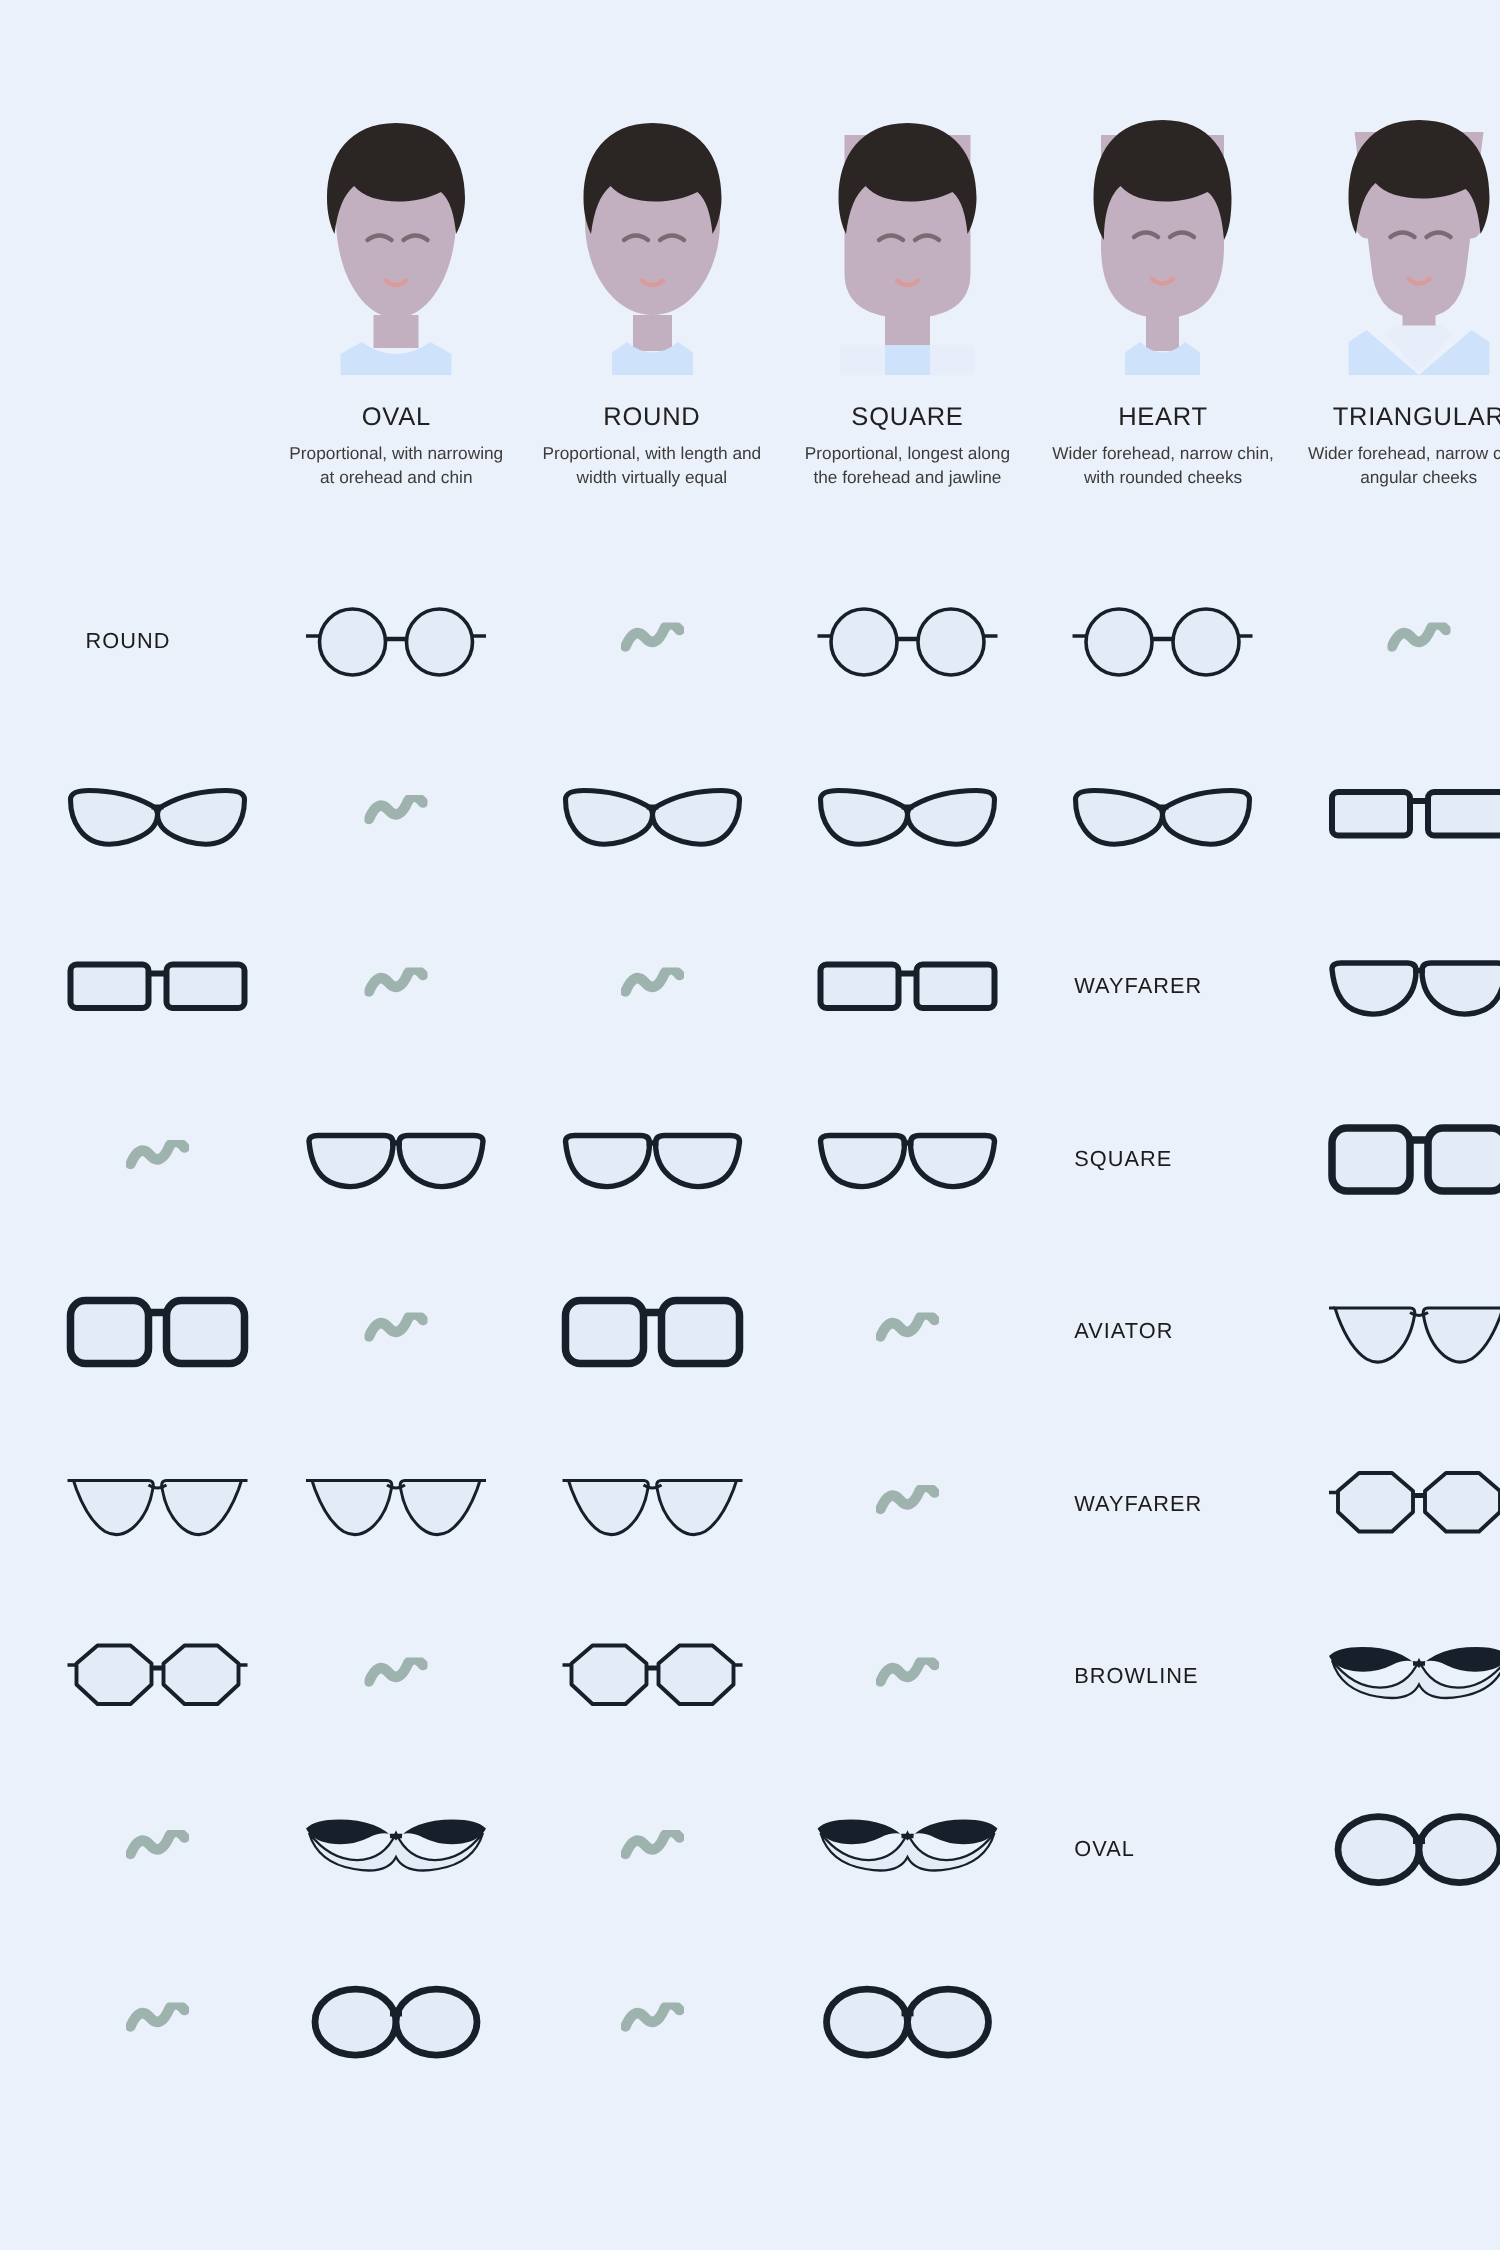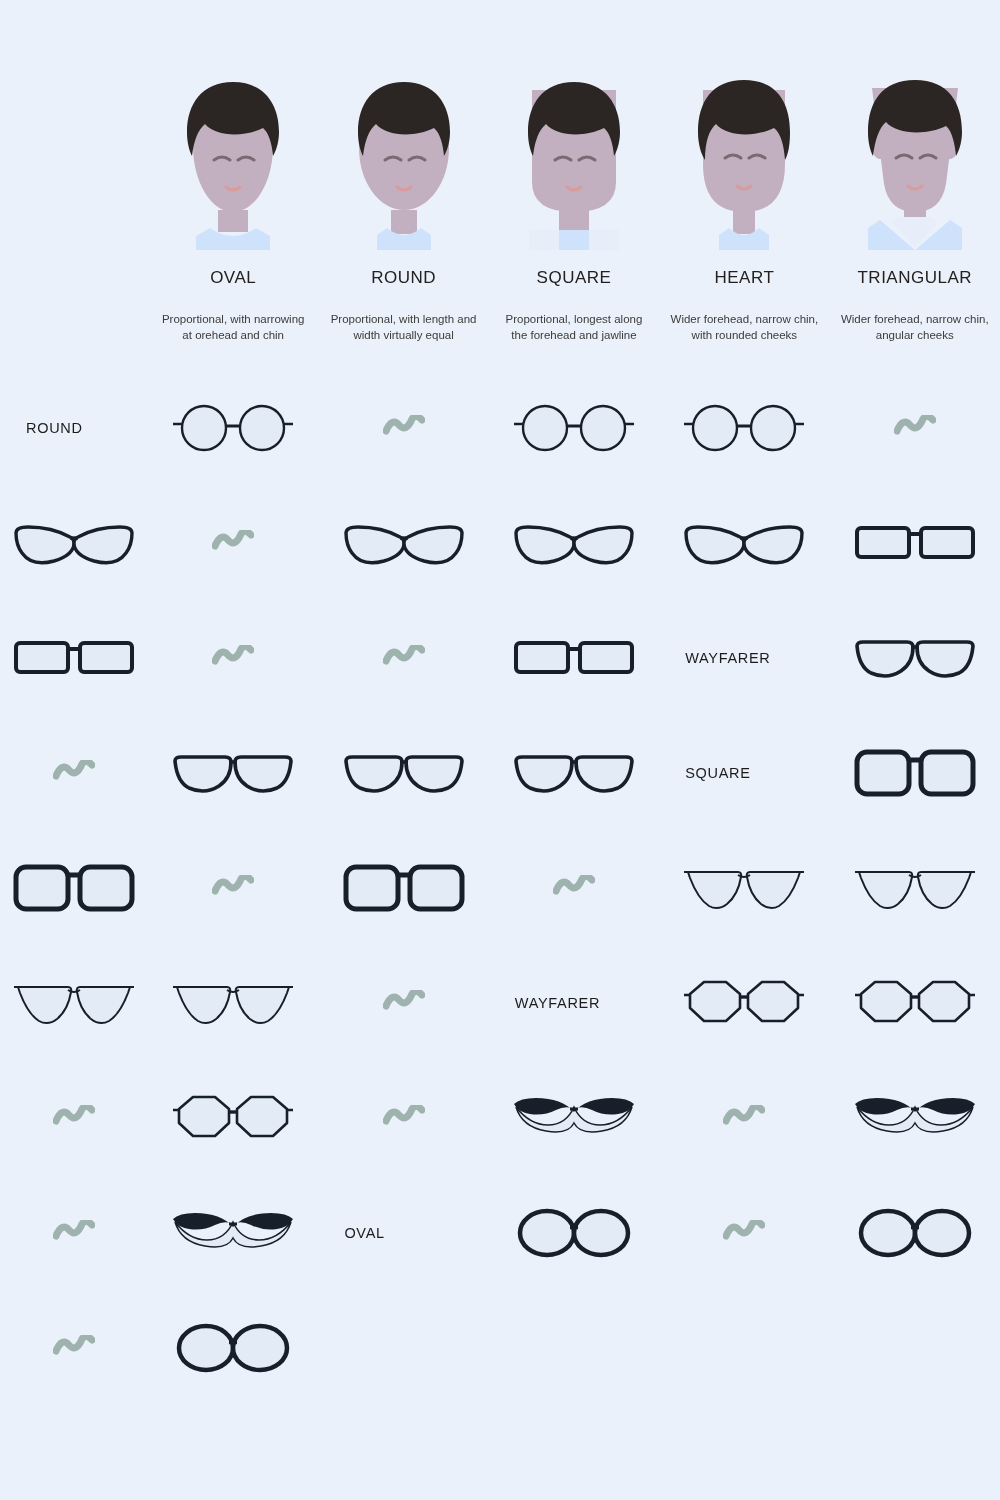--- a/index.html
+++ b/index.html
@@ -16,6 +16,7 @@
     display:grid;
     grid-template-columns:148px repeat(5,170.4px);
     grid-template-rows:370px repeat(9,115px);
+    padding-left:31px;
   }
   
   .corner{grid-column:1;grid-row:1;}

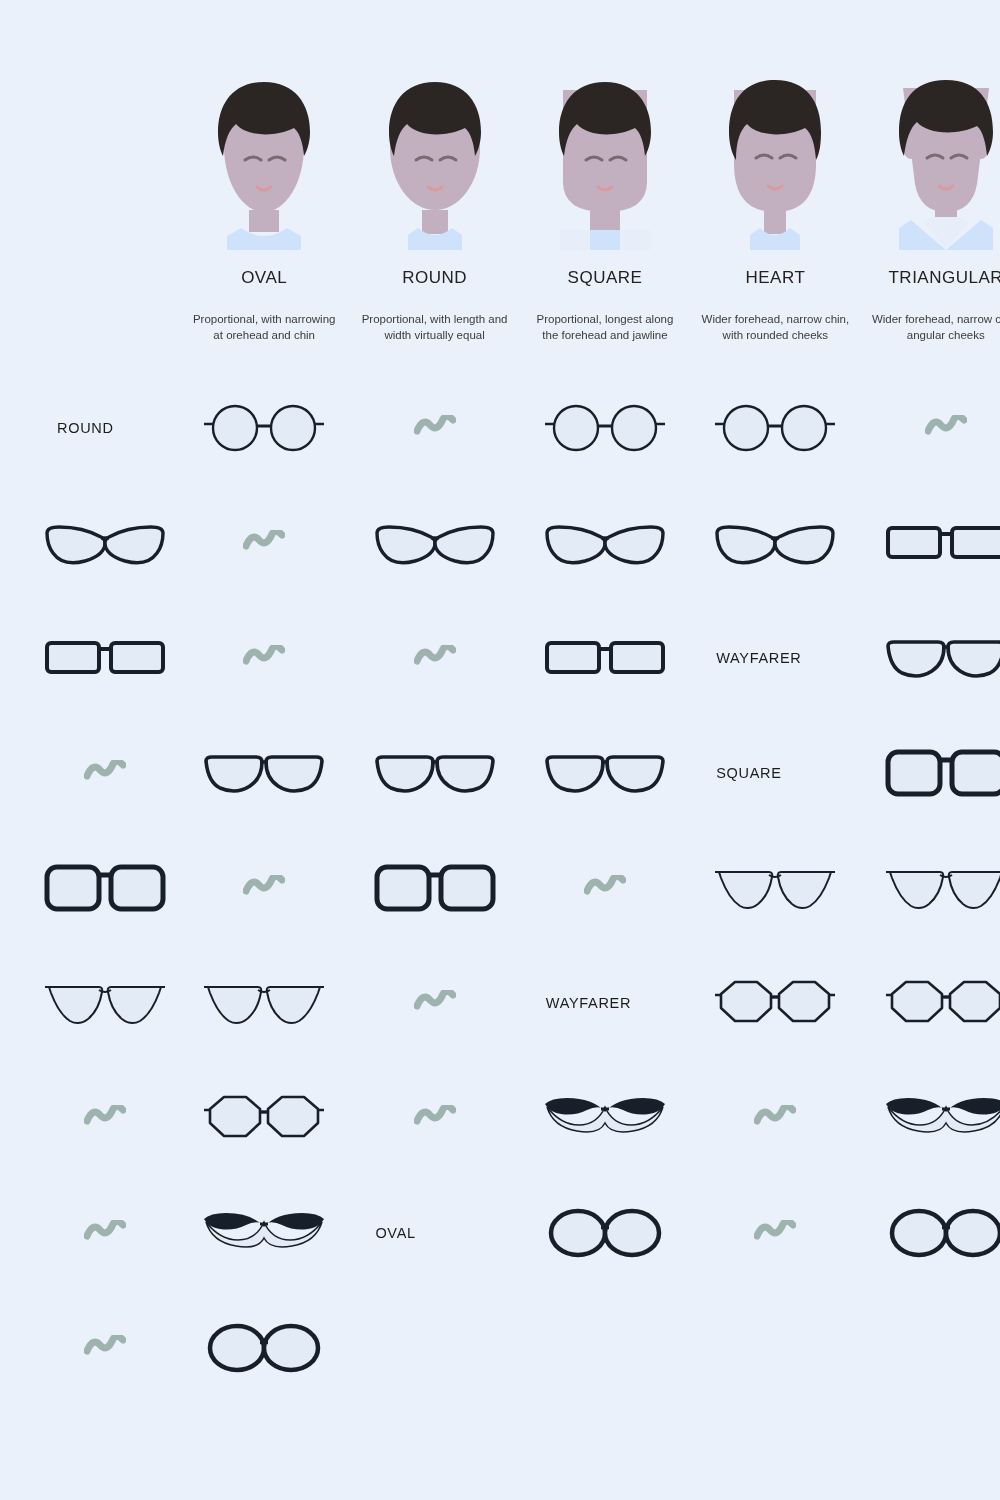--- a/index.html
+++ b/index.html
@@ -30,7 +30,7 @@
     text-align:center;
   }
   .face-desc{
-    font-size:11.5px;line-height:1.35;text-align:center;margin-top:24px;
+    font-size:11.5px;line-height:1.35;text-align:center;margin-top:8px;
     color:#3d3b39;max-width:150px;
   }
   

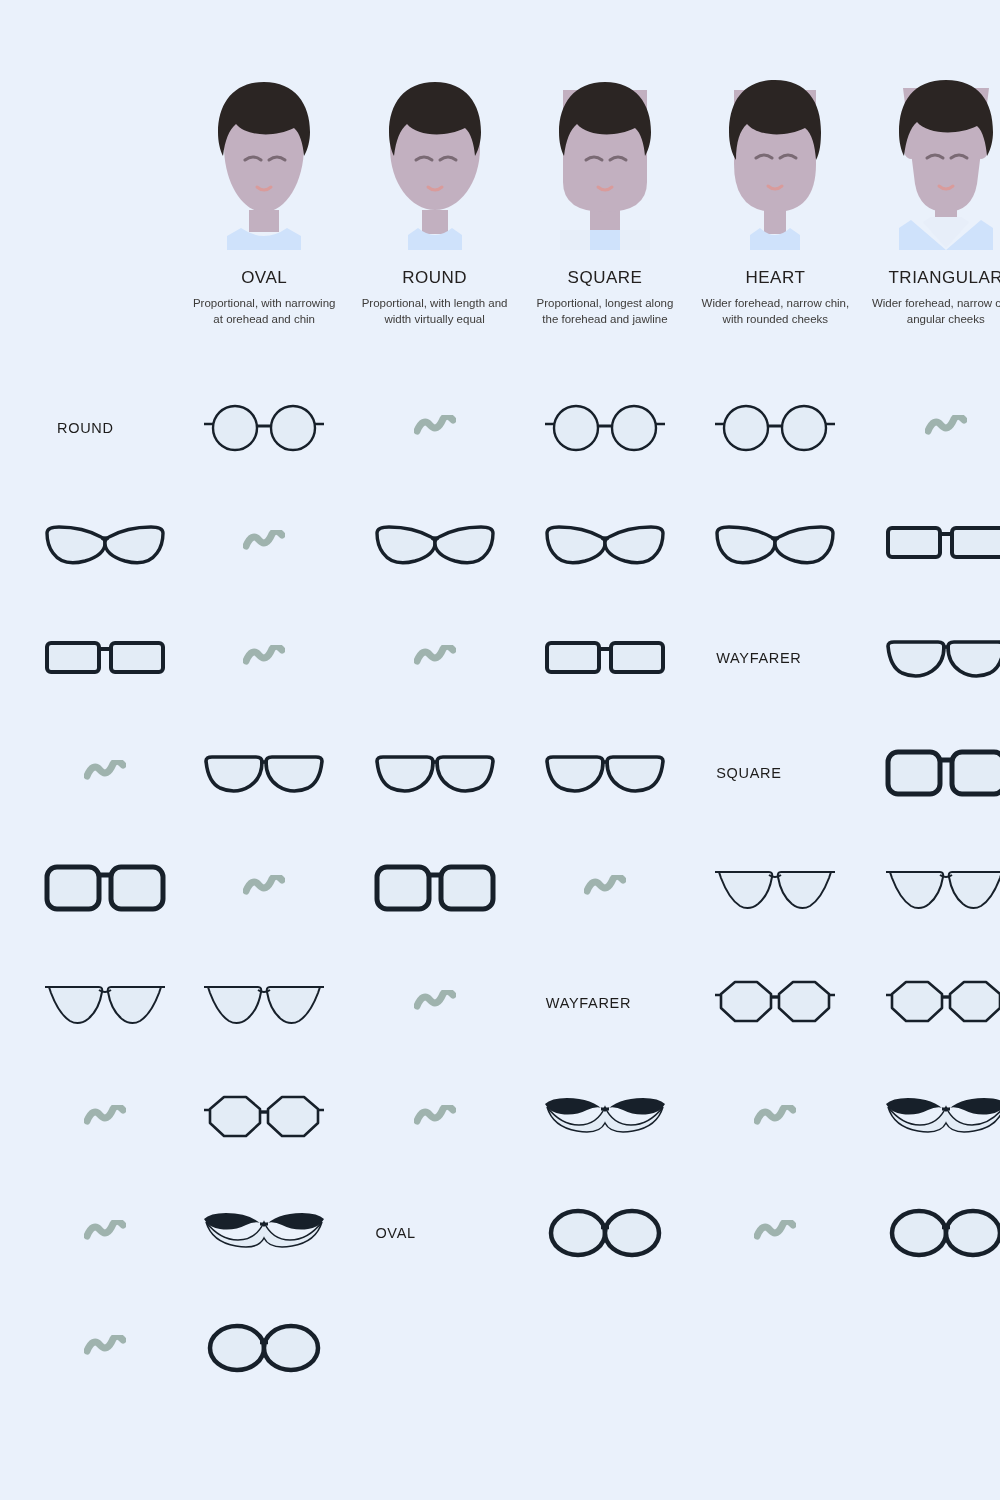--- a/index.html
+++ b/index.html
@@ -303,6 +303,7 @@
     </svg>
   </div>
 
+  <div class="row-label">AVIATOR</div>
   <div class="cell">
     <svg class="glass" width="124" height="56" viewBox="0 0 124 56">
       <path d="M6 12 h50 q4 0 3 5 q-3 18 -14 27 q-9 7 -18 2 q-11 -7 -19 -28 q-2 -6 -2 -6z" fill="#e3ecf6" stroke="#17202a" stroke-width="2"></path>

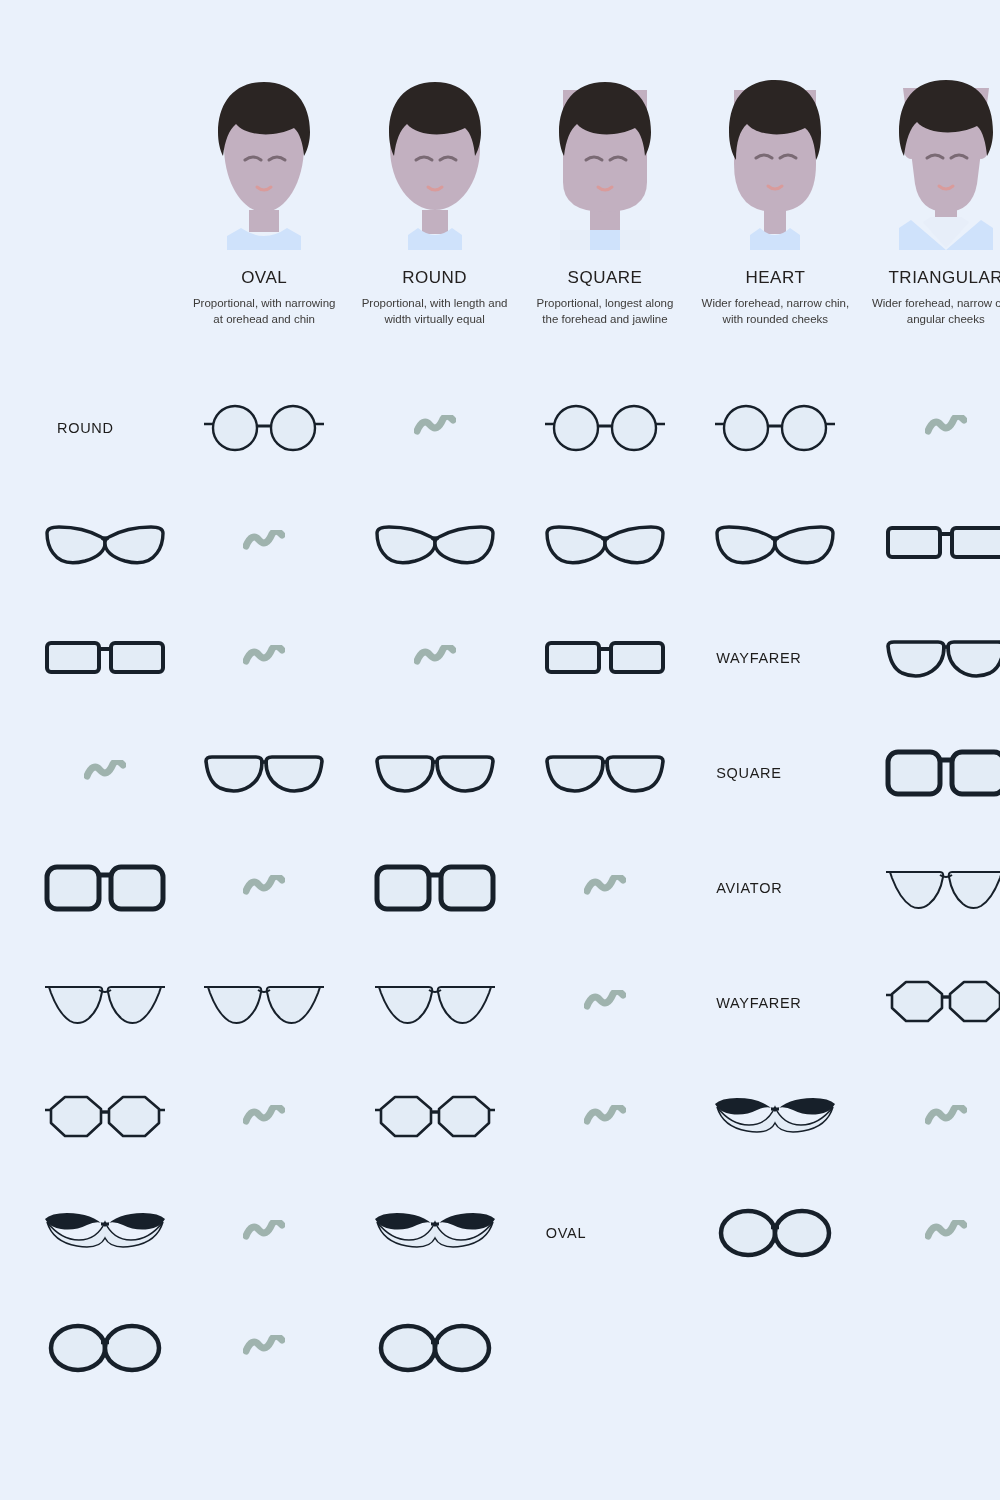--- a/index.html
+++ b/index.html
@@ -378,6 +378,7 @@
     </svg>
   </div>
 
+  <div class="row-label">BROWLINE</div>
   <div class="cell">
     <svg class="glass" width="124" height="50" viewBox="0 0 124 50">
       <path d="M4 14 q14 18 32 18 q18 0 26 -18 q8 18 26 18 q18 0 32 -18 q-6 20 -30 24 q-22 4 -28 -8 q-6 12 -28 8 q-24 -4 -30 -24z" fill="#e3ecf6" stroke="#17202a" stroke-width="1.5"></path>

